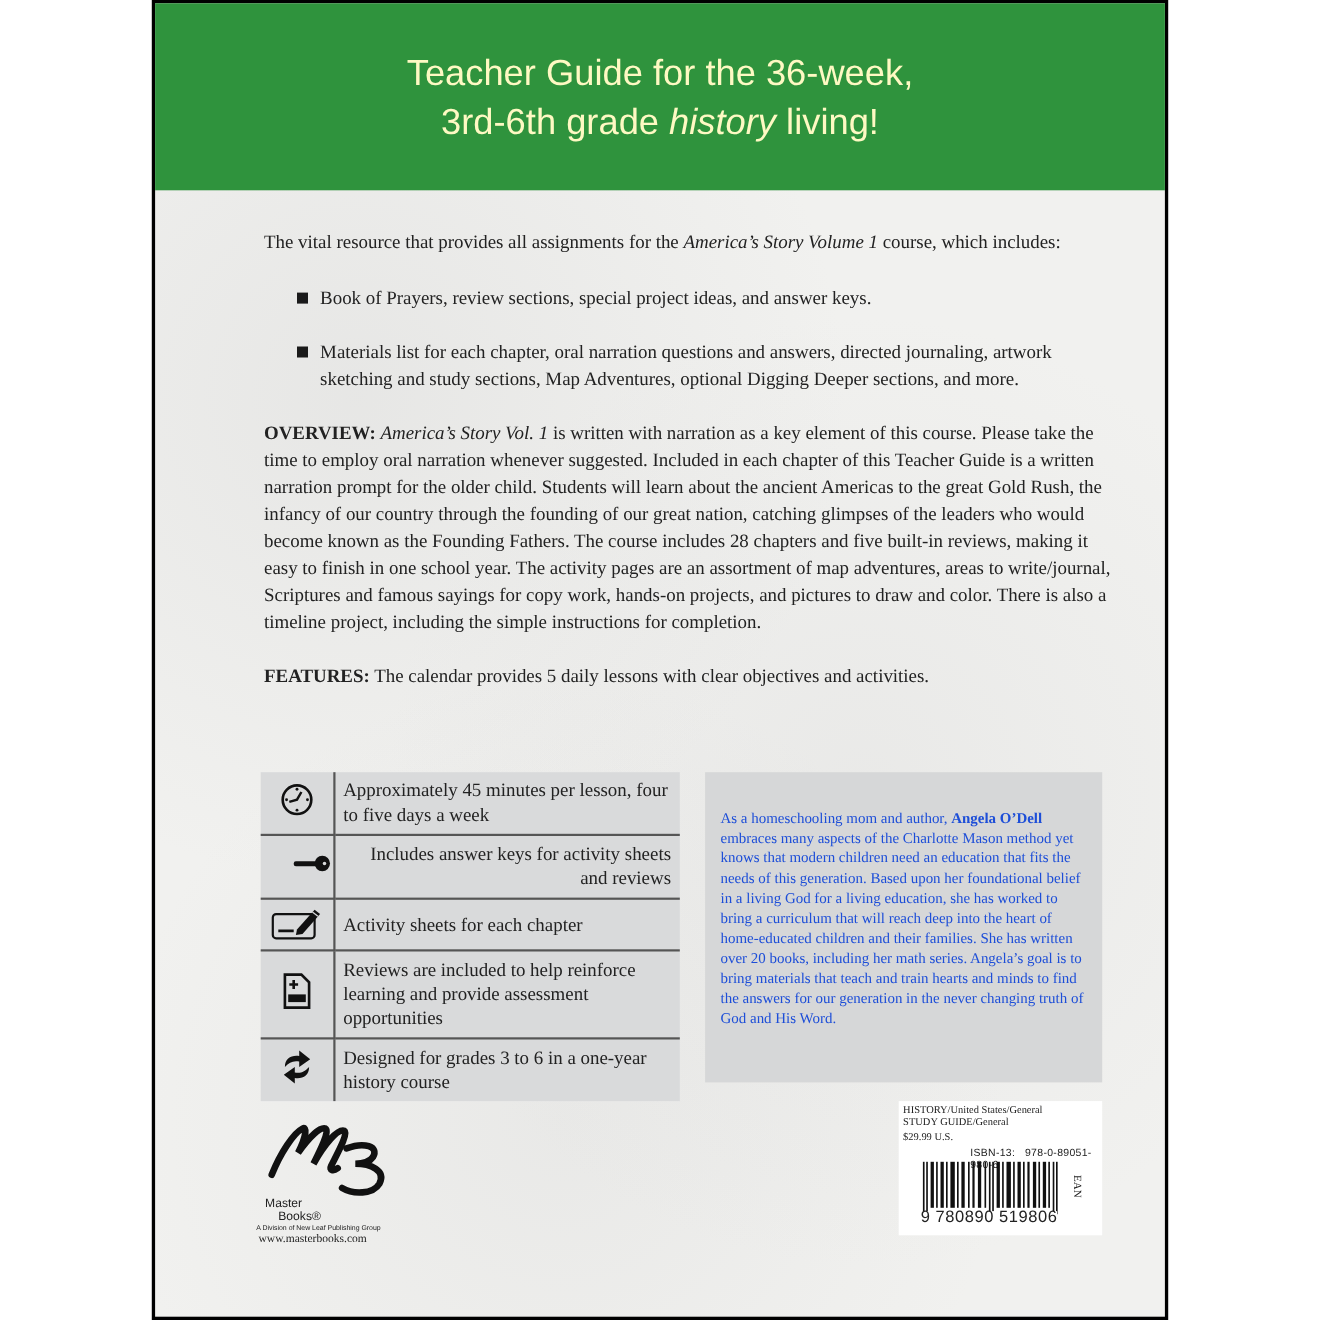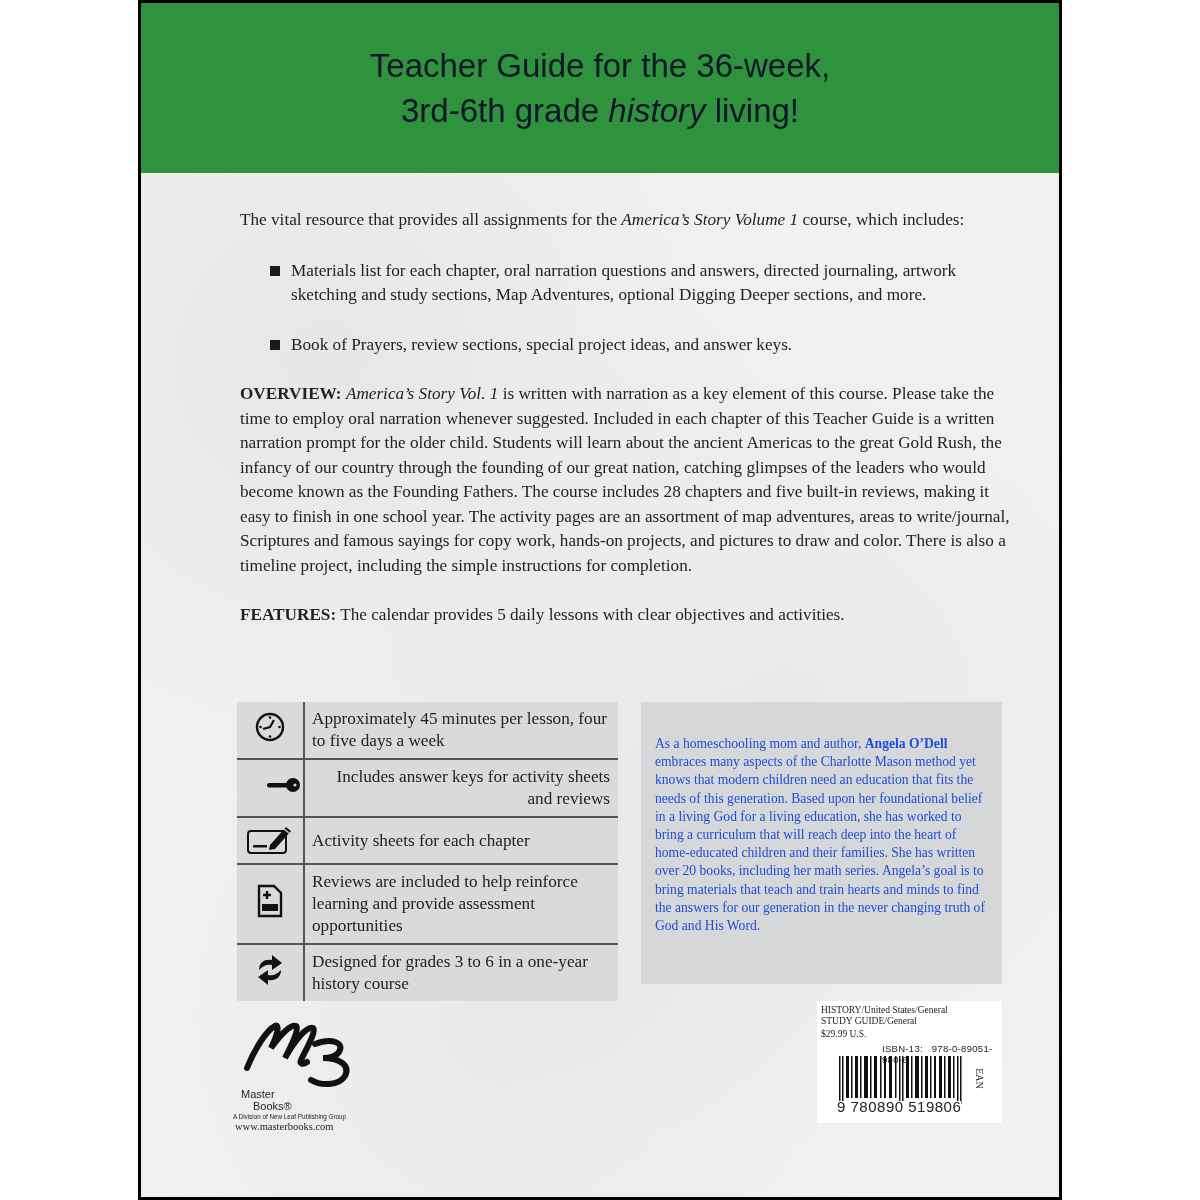--- a/index.html
+++ b/index.html
@@ -16,7 +16,7 @@
   .banner {
     position:absolute; left:0; top:0; right:0; height:170px; background:#2f933d;
     display:flex; flex-direction:column; align-items:center; justify-content:center;
-    color:#0f172a; font-family:"Liberation Sans", sans-serif; font-size:33px; line-height:45px;
+    color:#fef9c3; font-family:"Liberation Sans", sans-serif; font-size:33px; line-height:45px;
   }
   .banner i { font-style:italic; }
   .content { position:absolute; left:99px; top:205px; width:770px; color:#222; font-size:17.2px; line-height:24.5px; }

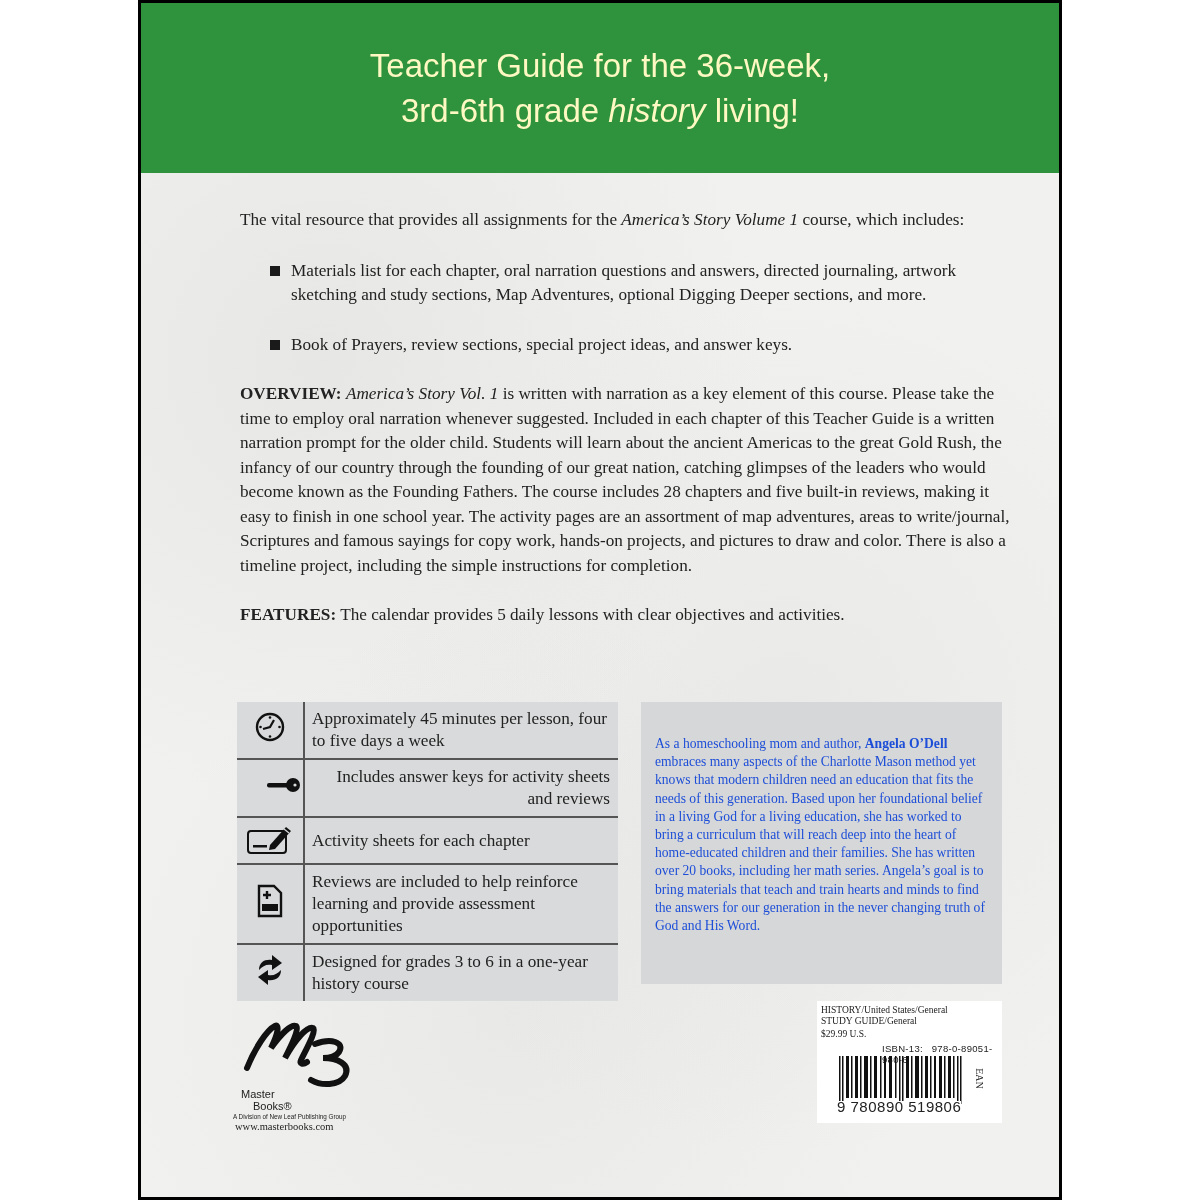--- a/index.html
+++ b/index.html
@@ -70,8 +70,8 @@
   <div class="content">
     <p class="intro"><span>The vital resource that provides all assignments for the </span><i>America’s Story Volume 1</i><span> course, which includes:</span></p>
     <ul class="bullets">
+      <li>Book of Prayers, review sections, special project ideas, and answer keys.</li>
       <li>Materials list for each chapter, oral narration questions and answers, directed journaling, artwork sketching and study sections, Map Adventures, optional Digging Deeper sections, and more.</li>
-      <li>Book of Prayers, review sections, special project ideas, and answer keys.</li>
     </ul>
     <p class="overview"><span class="kw">OVERVIEW:</span> <i>America’s Story Vol. 1</i><span> is written with narration as a key element of this course. Please take the time to employ oral narration whenever suggested. Included in each chapter of this Teacher Guide is a written narration prompt for the older child. Students will learn about the ancient Americas to the great Gold Rush, the infancy of our country through the founding of our great nation, catching glimpses of the leaders who would become known as the Founding Fathers. The course includes 28 chapters and five built-in reviews, making it easy to finish in one school year. The activity pages are an assortment of map adventures, areas to write/journal, Scriptures and famous sayings for copy work, hands-on projects, and pictures to draw and color. There is also a timeline project, including the simple instructions for completion.</span></p>
     <p><span class="kw">FEATURES:</span><span> The calendar provides 5 daily lessons with clear objectives and activities.</span></p>

